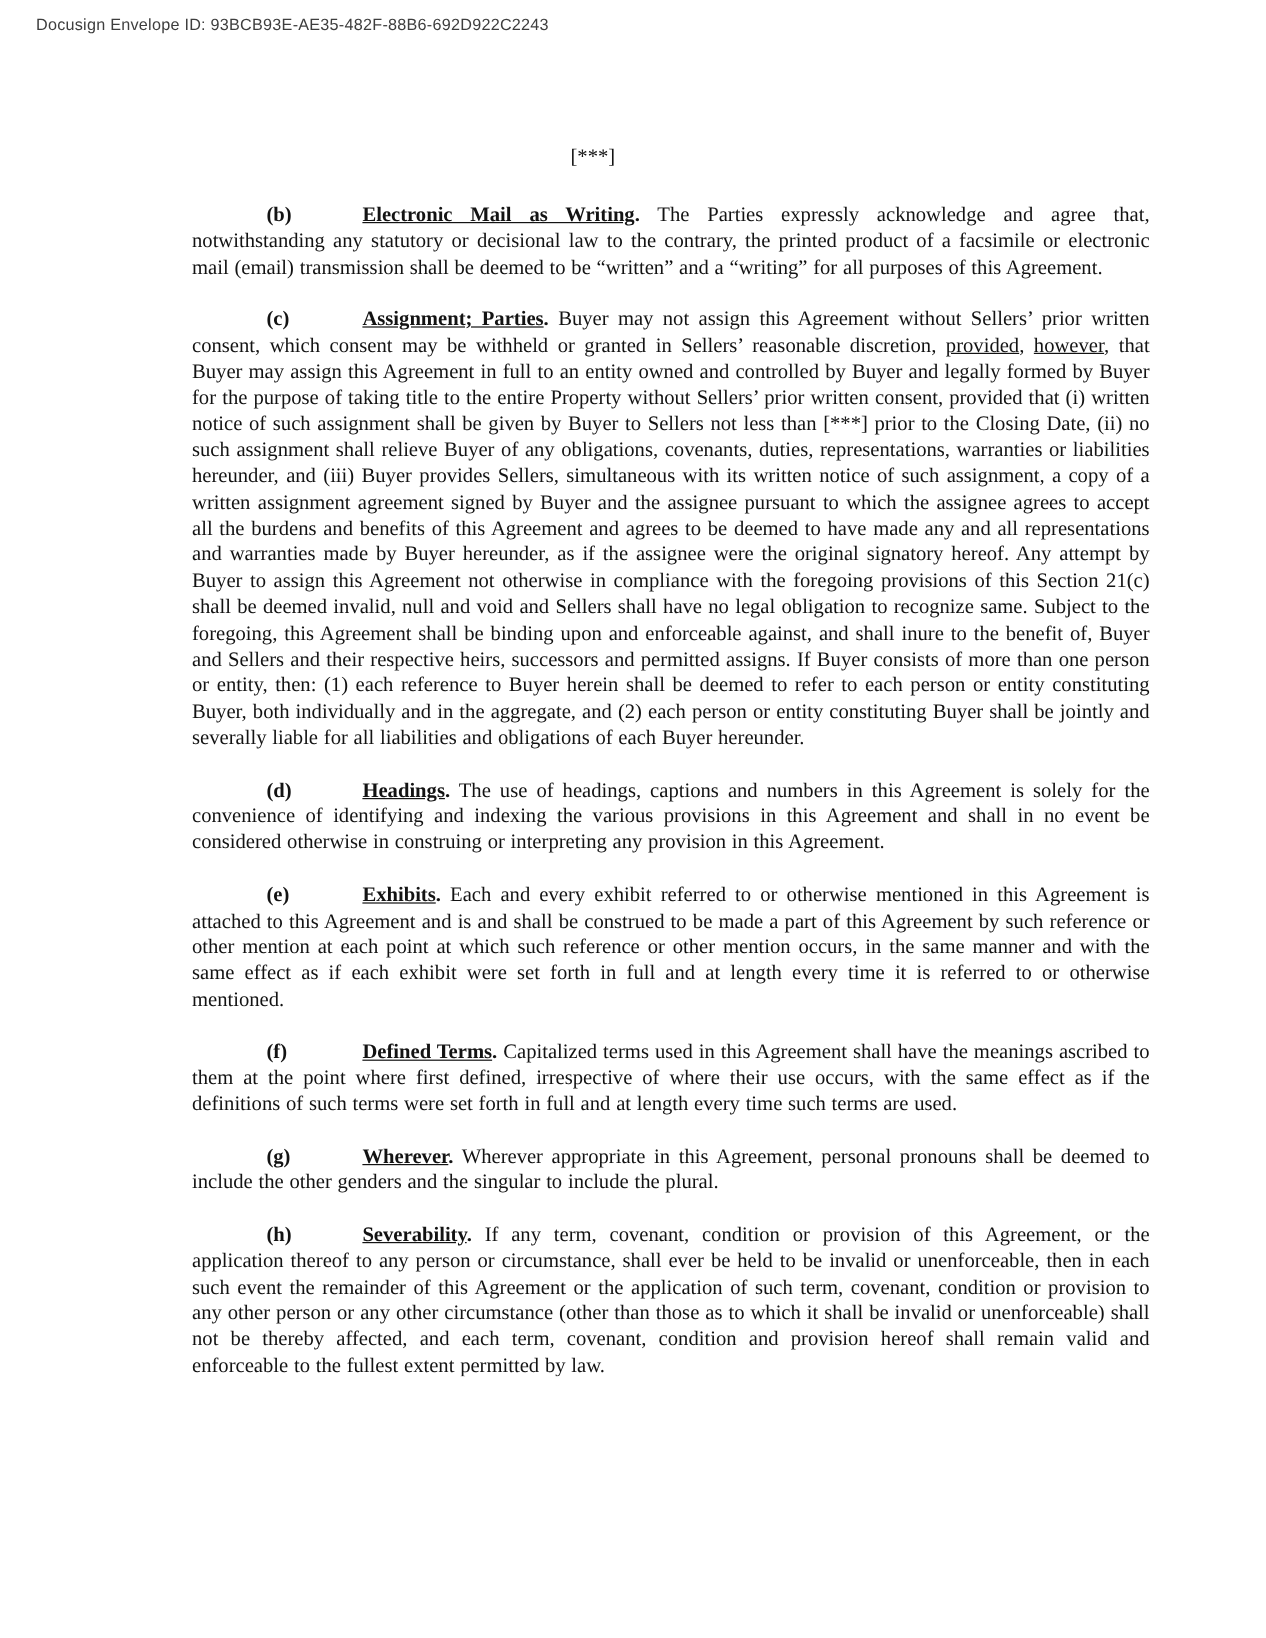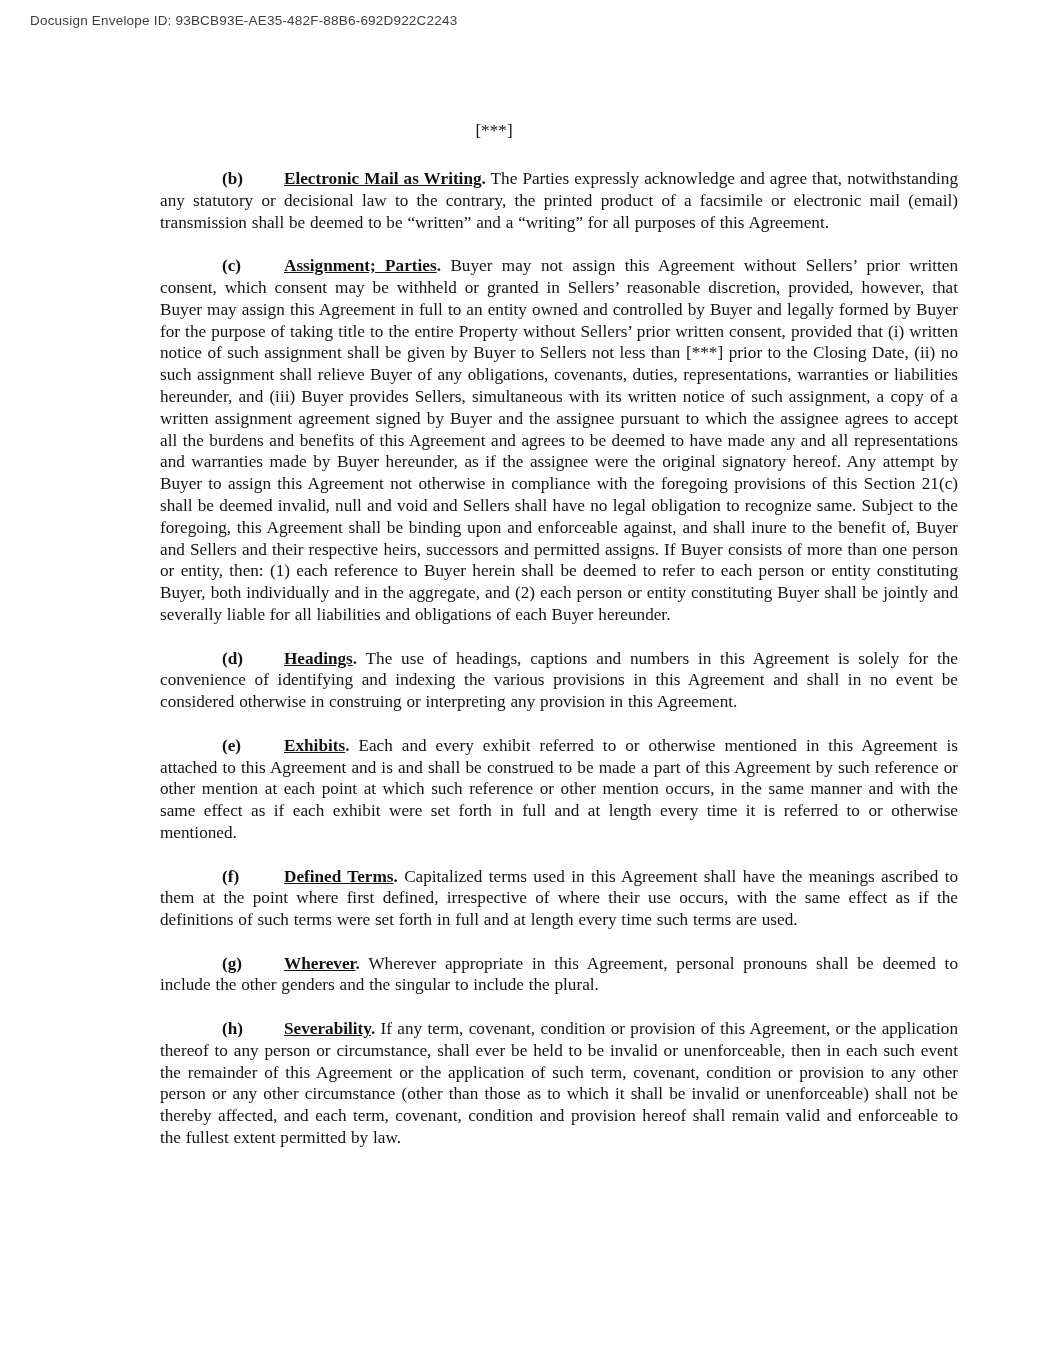--- a/index.html
+++ b/index.html
@@ -59,6 +59,7 @@
   .pheading {
     font-weight: bold;
     text-decoration: underline;
+    margin-left: 18px;
   }
   .ppunct {
     font-weight: bold;

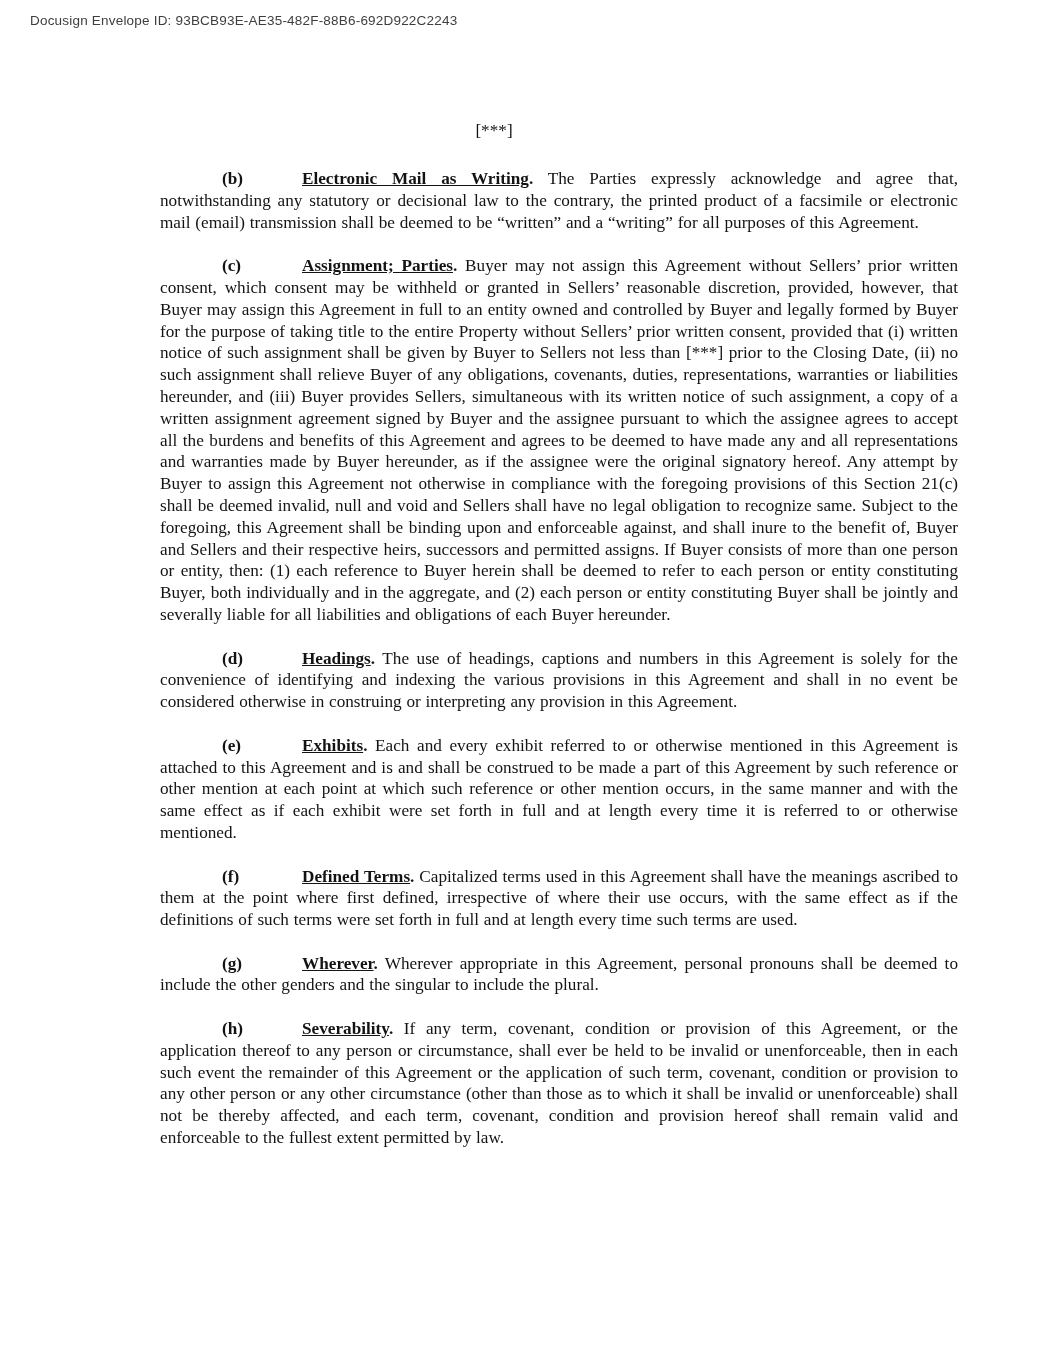--- a/index.html
+++ b/index.html
@@ -65,6 +65,7 @@
     font-weight: bold;
   }
   .u {
+    text-decoration: underline;
   }
   .footer-doc {
     position: absolute;

